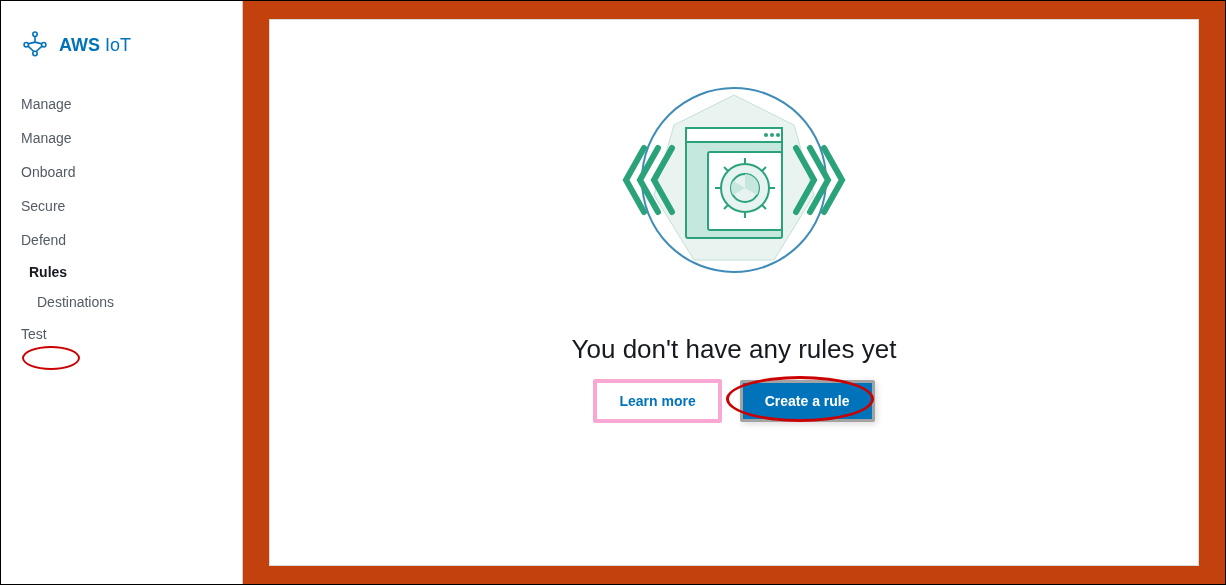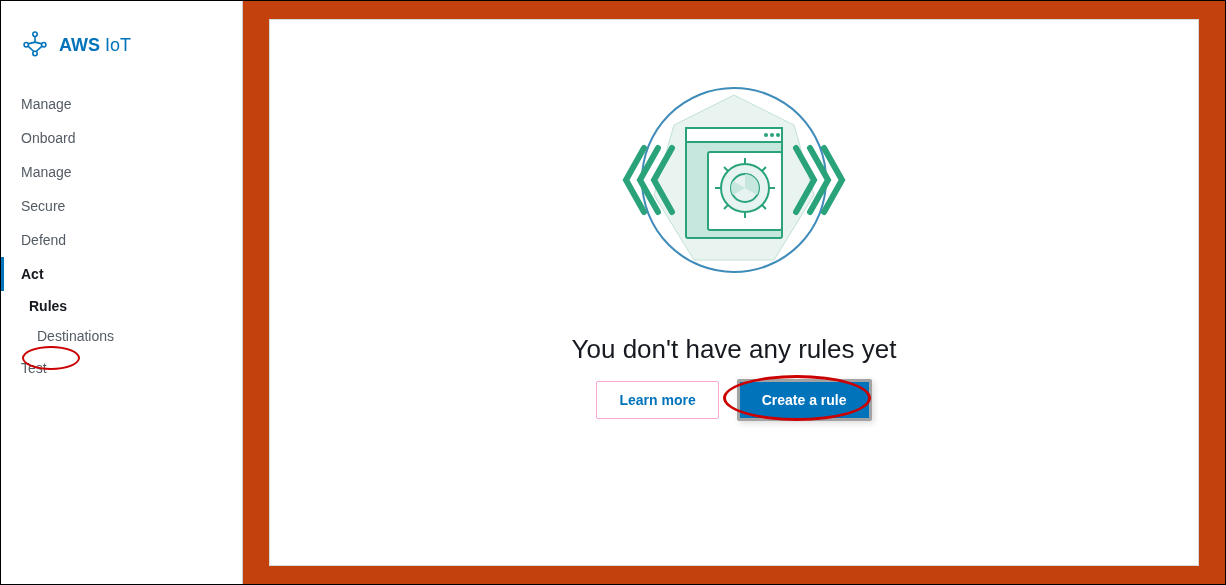--- a/index.html
+++ b/index.html
@@ -175,8 +175,8 @@
 
   <div class="nav">
     <div class="nav-item">Manage</div>
+    <div class="nav-item">Manage</div>
     <div class="nav-item">Onboard</div>
-    <div class="nav-item">Manage</div>
     <div class="nav-item">Secure</div>
     <div class="nav-item">Defend</div>
     <div class="nav-item active">Act</div>

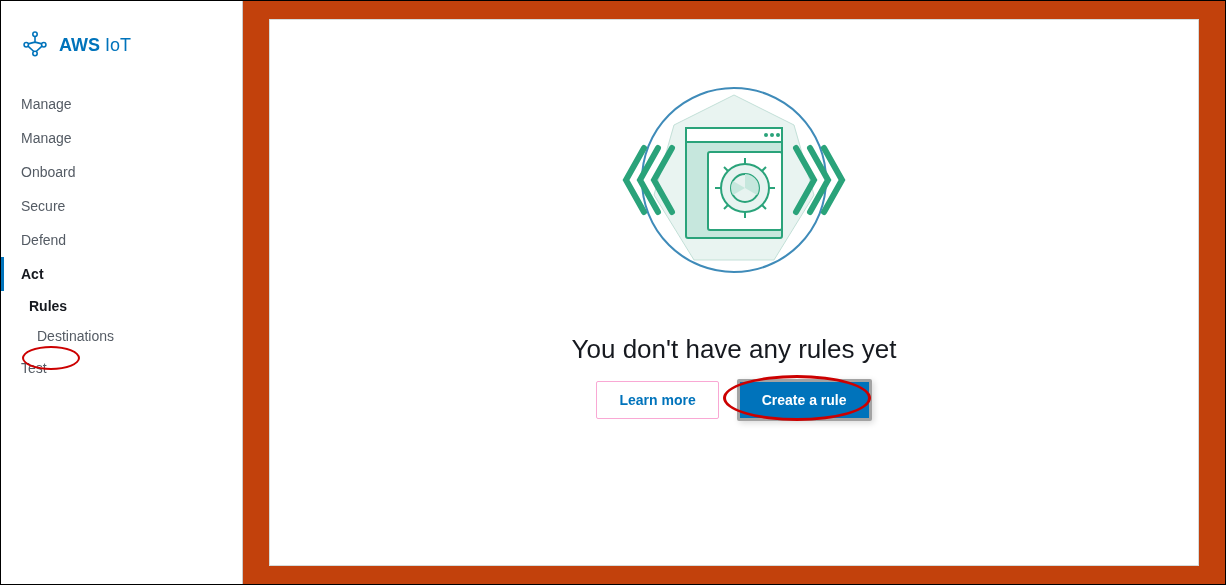--- a/index.html
+++ b/index.html
@@ -179,7 +179,6 @@
     <div class="nav-item">Onboard</div>
     <div class="nav-item">Secure</div>
     <div class="nav-item">Defend</div>
-    <div class="nav-item active">Act</div>
     <div class="sub-item selected">Rules</div>
     <div class="sub-item">Destinations</div>
     <div class="nav-item">Test</div>

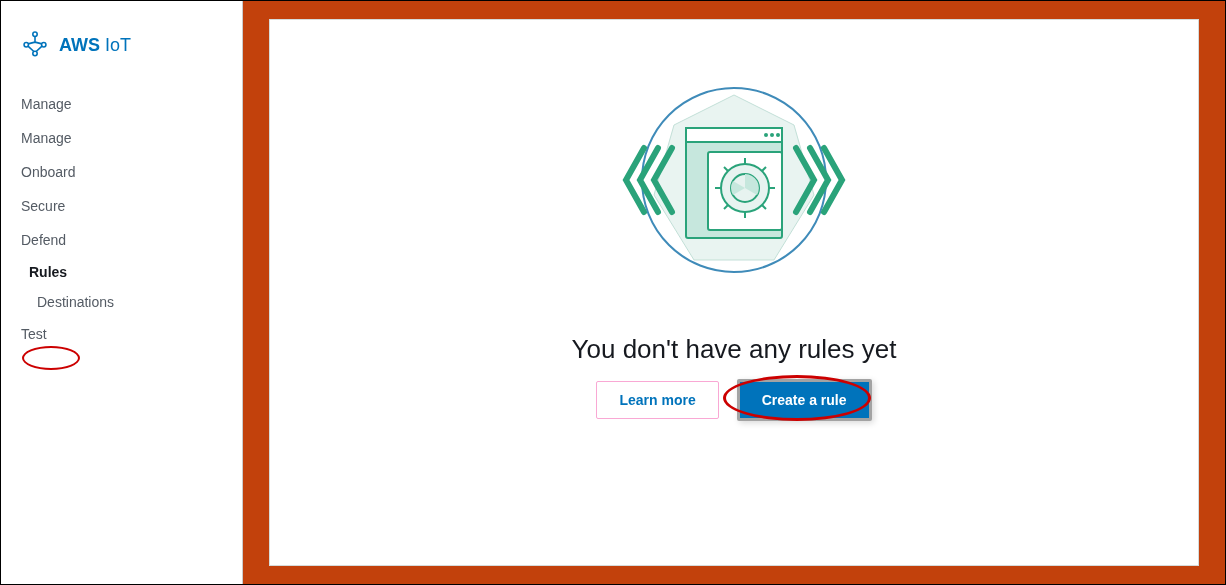--- a/index.html
+++ b/index.html
@@ -137,7 +137,7 @@
     .btn-secondary {
       background: #fff;
       color: #0073bb;
-      border: 1px solid #f9a8d4;
+      border: 4px solid #f9a8d4;
     }
     .btn-primary {
       background: #0073bb;

